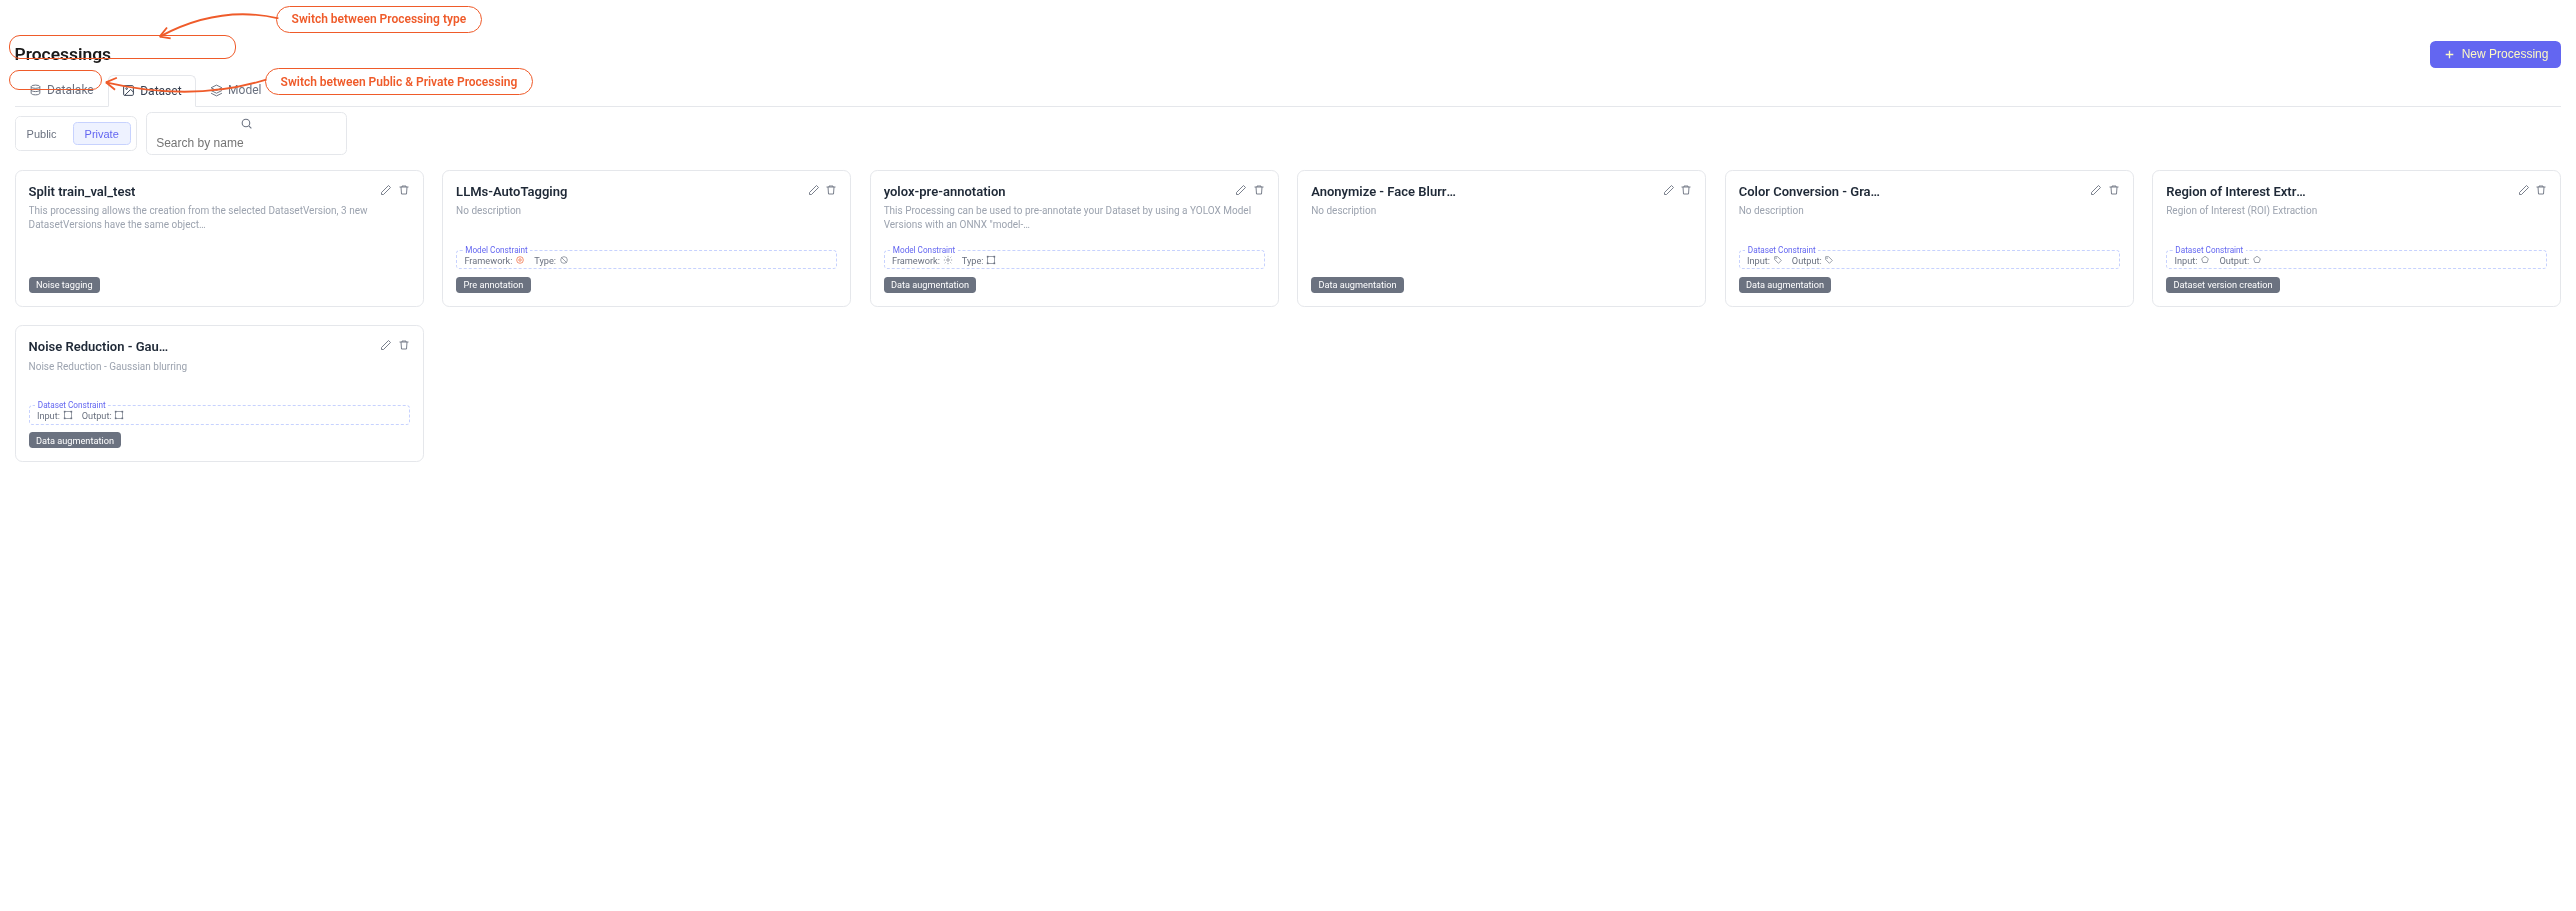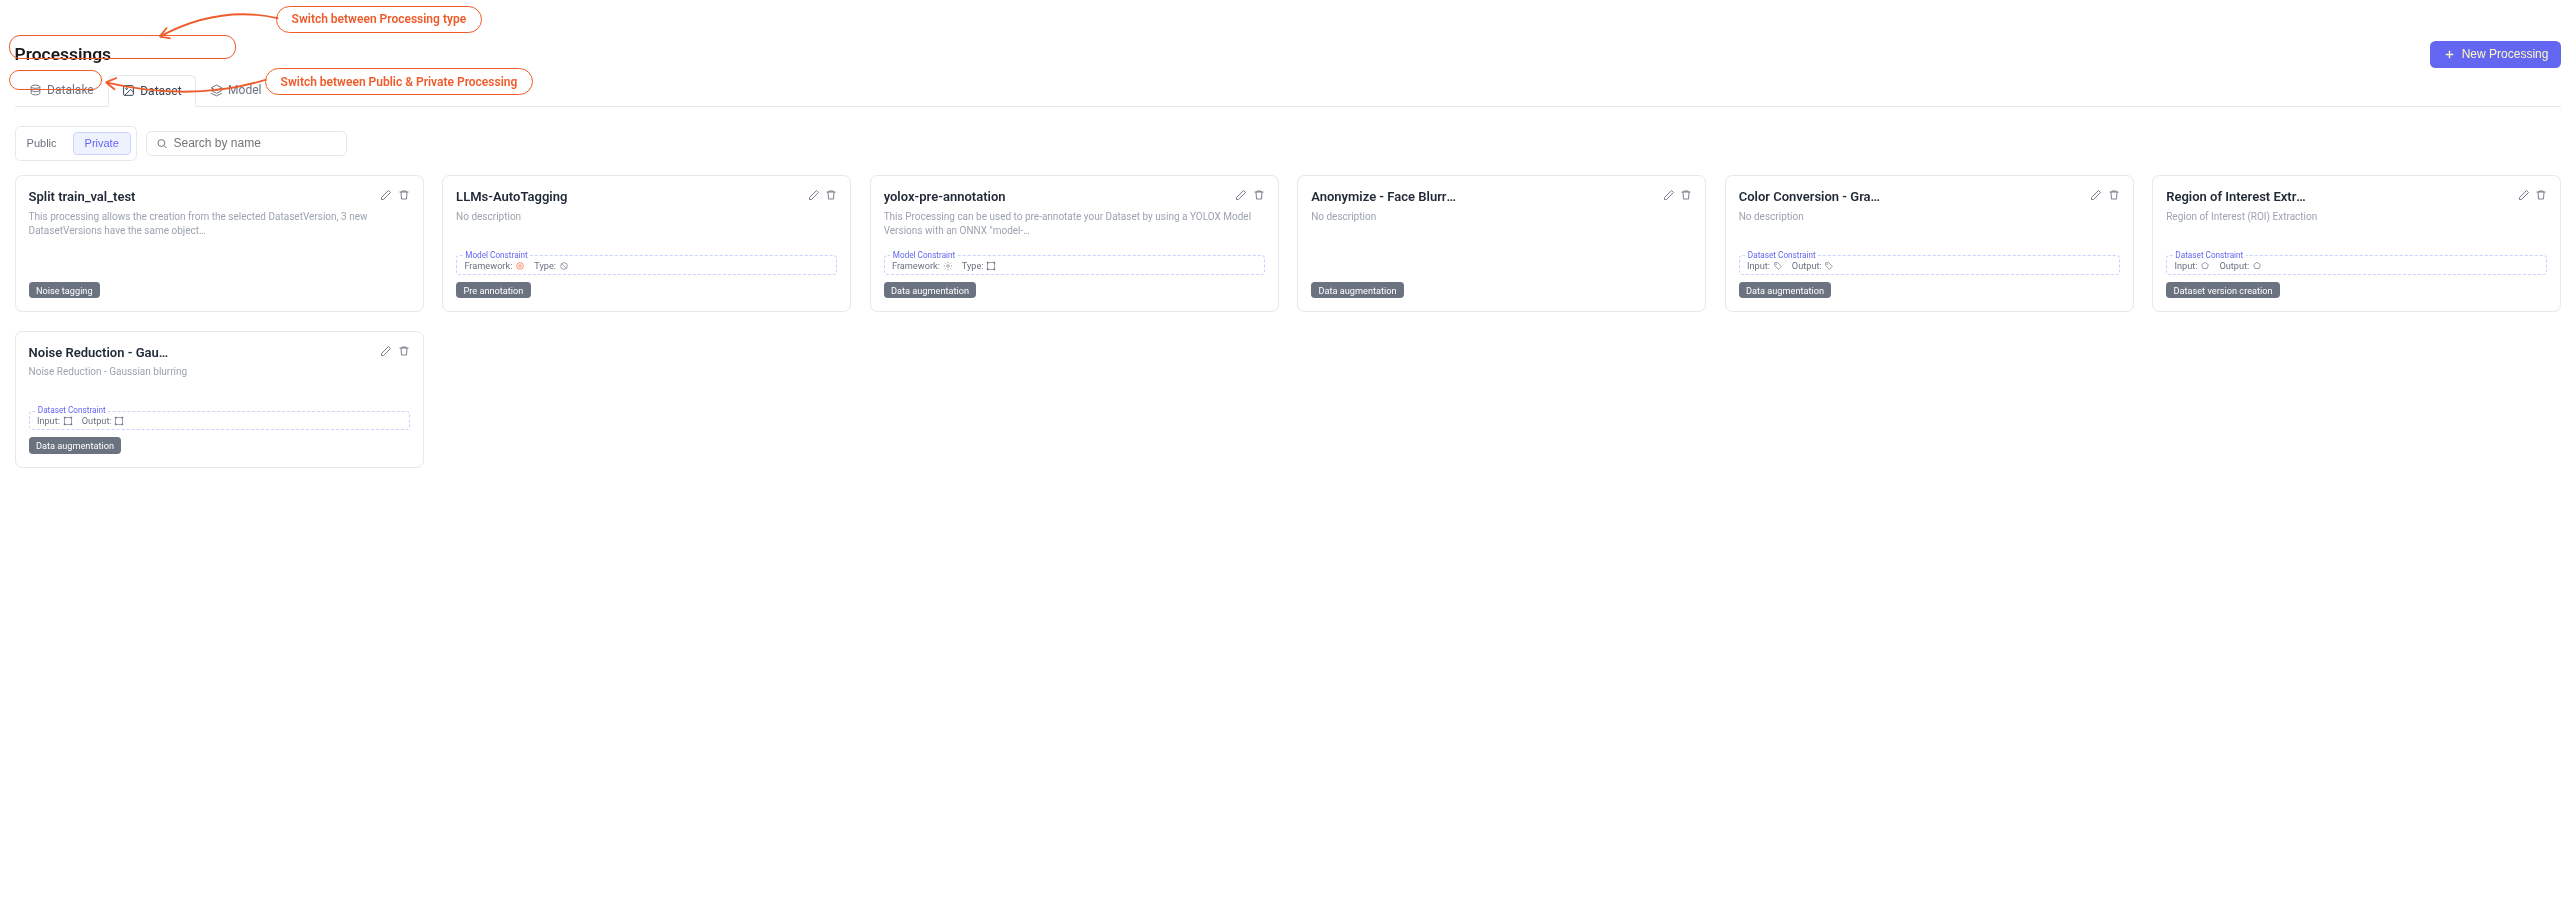--- a/index.html
+++ b/index.html
@@ -8,7 +8,7 @@
 .page-title { font-size: 17.4px; font-weight: 600; }
 .btn-primary { background: #6366f1; color: #fef9c3; border: none; border-radius: 5.5px; padding: 6.4px 13px; font-size: 12px; font-weight: 500; display: flex; align-items: center; gap: 5.5px; cursor: pointer; }
 .btn-primary svg { width: 13px; height: 13px; }
-.tab-row { display: flex; gap: 0; border-bottom: 0.9px solid #e5e7eb; margin-bottom: 19px; }
+.tab-row { display: flex; gap: 0; border-bottom: 0.9px solid #e5e7eb; margin-bottom: 5px; }
 .tab { display: flex; align-items: center; gap: 5.5px; padding: 7.3px 13px; border: 0.9px solid transparent; border-radius: 5.5px 5.5px 0 0; font-size: 12px; color: #6b7280; cursor: pointer; background: #fff; }
 .tab.active { border: 0.9px solid #e5e7eb; border-bottom: 0.9px solid #fff; margin-bottom: -0.9px; color: #374151; }
 .tab svg { width: 13px; height: 13px; }

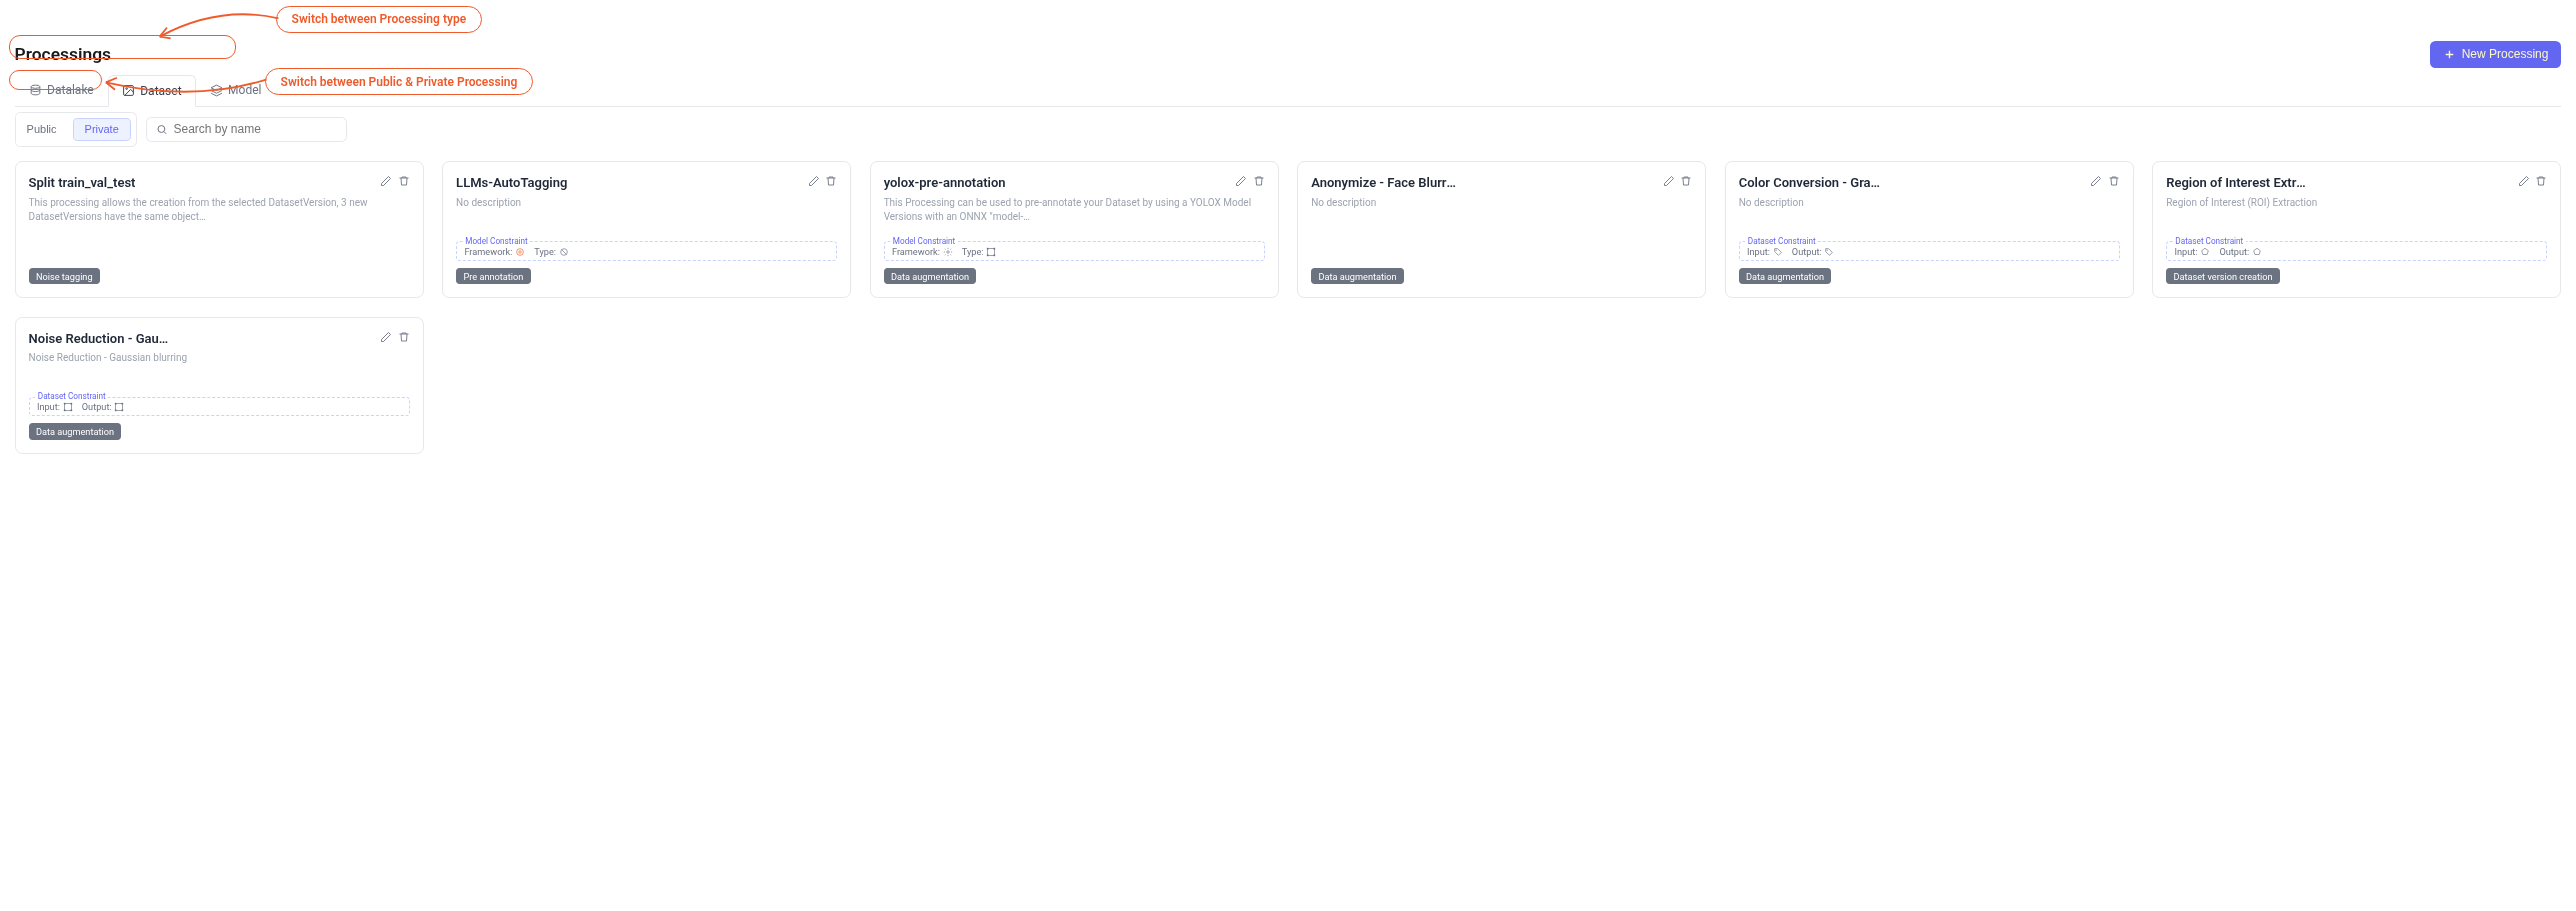--- a/index.html
+++ b/index.html
@@ -16,7 +16,7 @@
 .seg-group { display: flex; border: 0.9px solid #e5e7eb; border-radius: 5.5px; overflow: hidden; }
 .seg-btn { padding: 4.6px 11px; font-size: 11px; border: none; background: #fff; color: #6b7280; cursor: pointer; }
 .seg-btn.active { background: #eef2ff; color: #6366f1; border: 0.9px solid #c7d2fe; border-radius: 4.6px; margin: 5px; }
-.search-wrap { display: flex; align-items: center; gap: 5.5px; border: 0.9px solid #e5e7eb; border-radius: 5.5px; padding: 4.6px 9.2px; min-width: 201px; }
+.search-wrap { display: flex; align-items: center; gap: 5.5px; border: 0.9px solid #e5e7eb; border-radius: 5.5px; padding: 4.6px 9.2px; min-width: 201px; flex-direction: column; }
 .search-wrap input { border: none; outline: none; font-size: 12px; color: #374151; width: 100%; }
 .search-wrap svg { width: 13px; height: 13px; color: #6b7280; }
 .grid { display: grid; grid-template-columns: repeat(6, 1fr); gap: 18.3px; }

